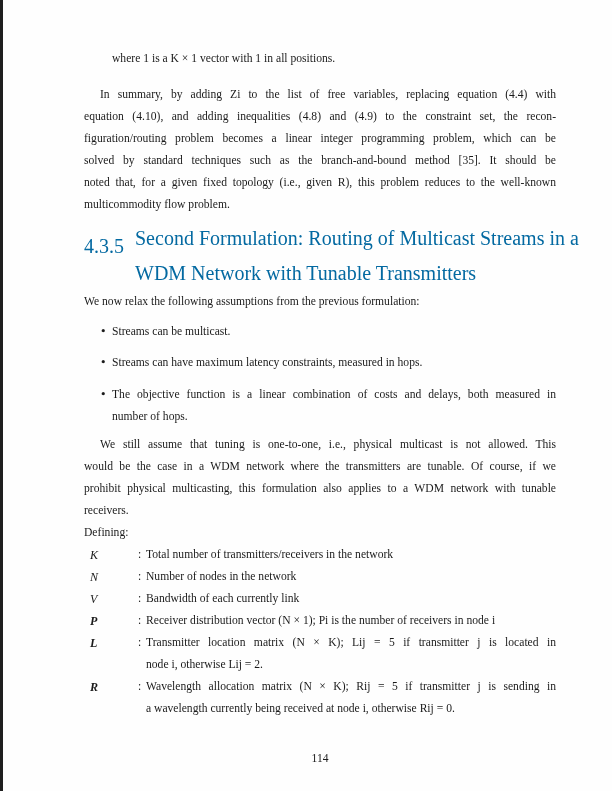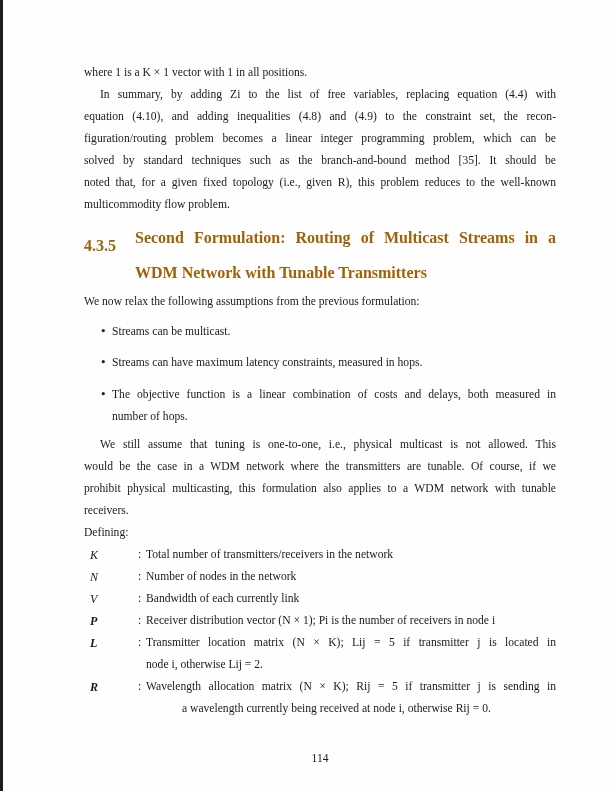--- a/index.html
+++ b/index.html
@@ -45,7 +45,7 @@
 
 <div class="page">
 
-  <div class="line" style="top:66px;">where 1 is a K × 1 vector with 1 in all positions.</div>
+  <div class="line" style="top:52px;margin-left:28px;">where 1 is a K × 1 vector with 1 in all positions.</div>
 
   <div>
     <div class="line just" style="top:88px; left:16px; width:456px;">In summary, by adding Zi to the list of free variables, replacing equation (4.4) with</div>

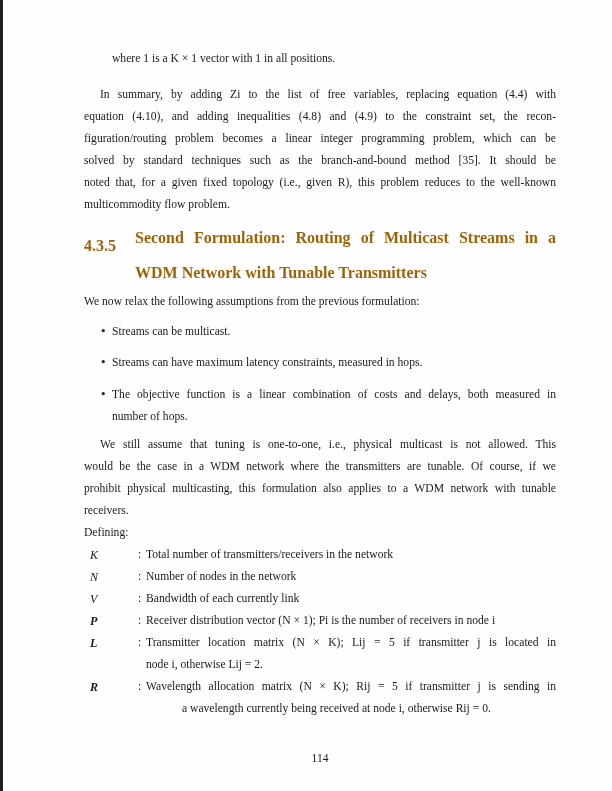--- a/index.html
+++ b/index.html
@@ -22,7 +22,7 @@
     .just { width: 472px; text-align: justify; text-align-last: justify; }
     .heading {
       position: absolute; font-family: "Liberation Serif", serif;
-      font-weight: bold; font-size: 16px; line-height: 18px; color: #a16207;
+      font-weight: normal; font-size: 20px; line-height: 18px; color: #0369a1;
       white-space: nowrap;
     }
     .bullet-dot { position: absolute; font-size: 11px; line-height: 14px; }

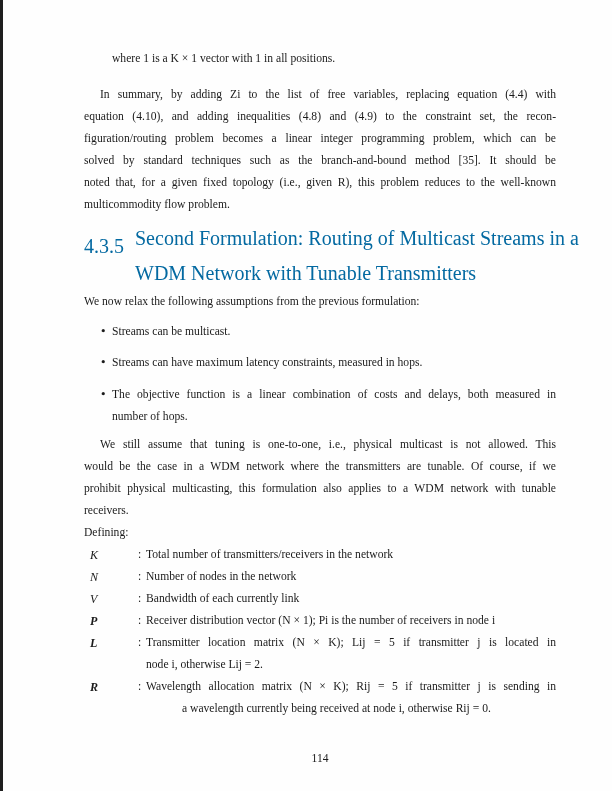--- a/index.html
+++ b/index.html
@@ -114,7 +114,7 @@
       <span class="def-sym bold" style="top:680px;">R</span>
       <span class="def-colon" style="top:680px;">:</span>
       <div class="line def-text just" style="top:680px; width:410px;">Wavelength allocation matrix (N × K); Rij = 5 if transmitter j is sending in</div>
-      <div class="line def-text" style="top:702px;margin-left:36px;">a wavelength currently being received at node i, otherwise Rij = 0.</div>
+      <div class="line def-text" style="top:702px;">a wavelength currently being received at node i, otherwise Rij = 0.</div>
     </div>
   </div>
 

